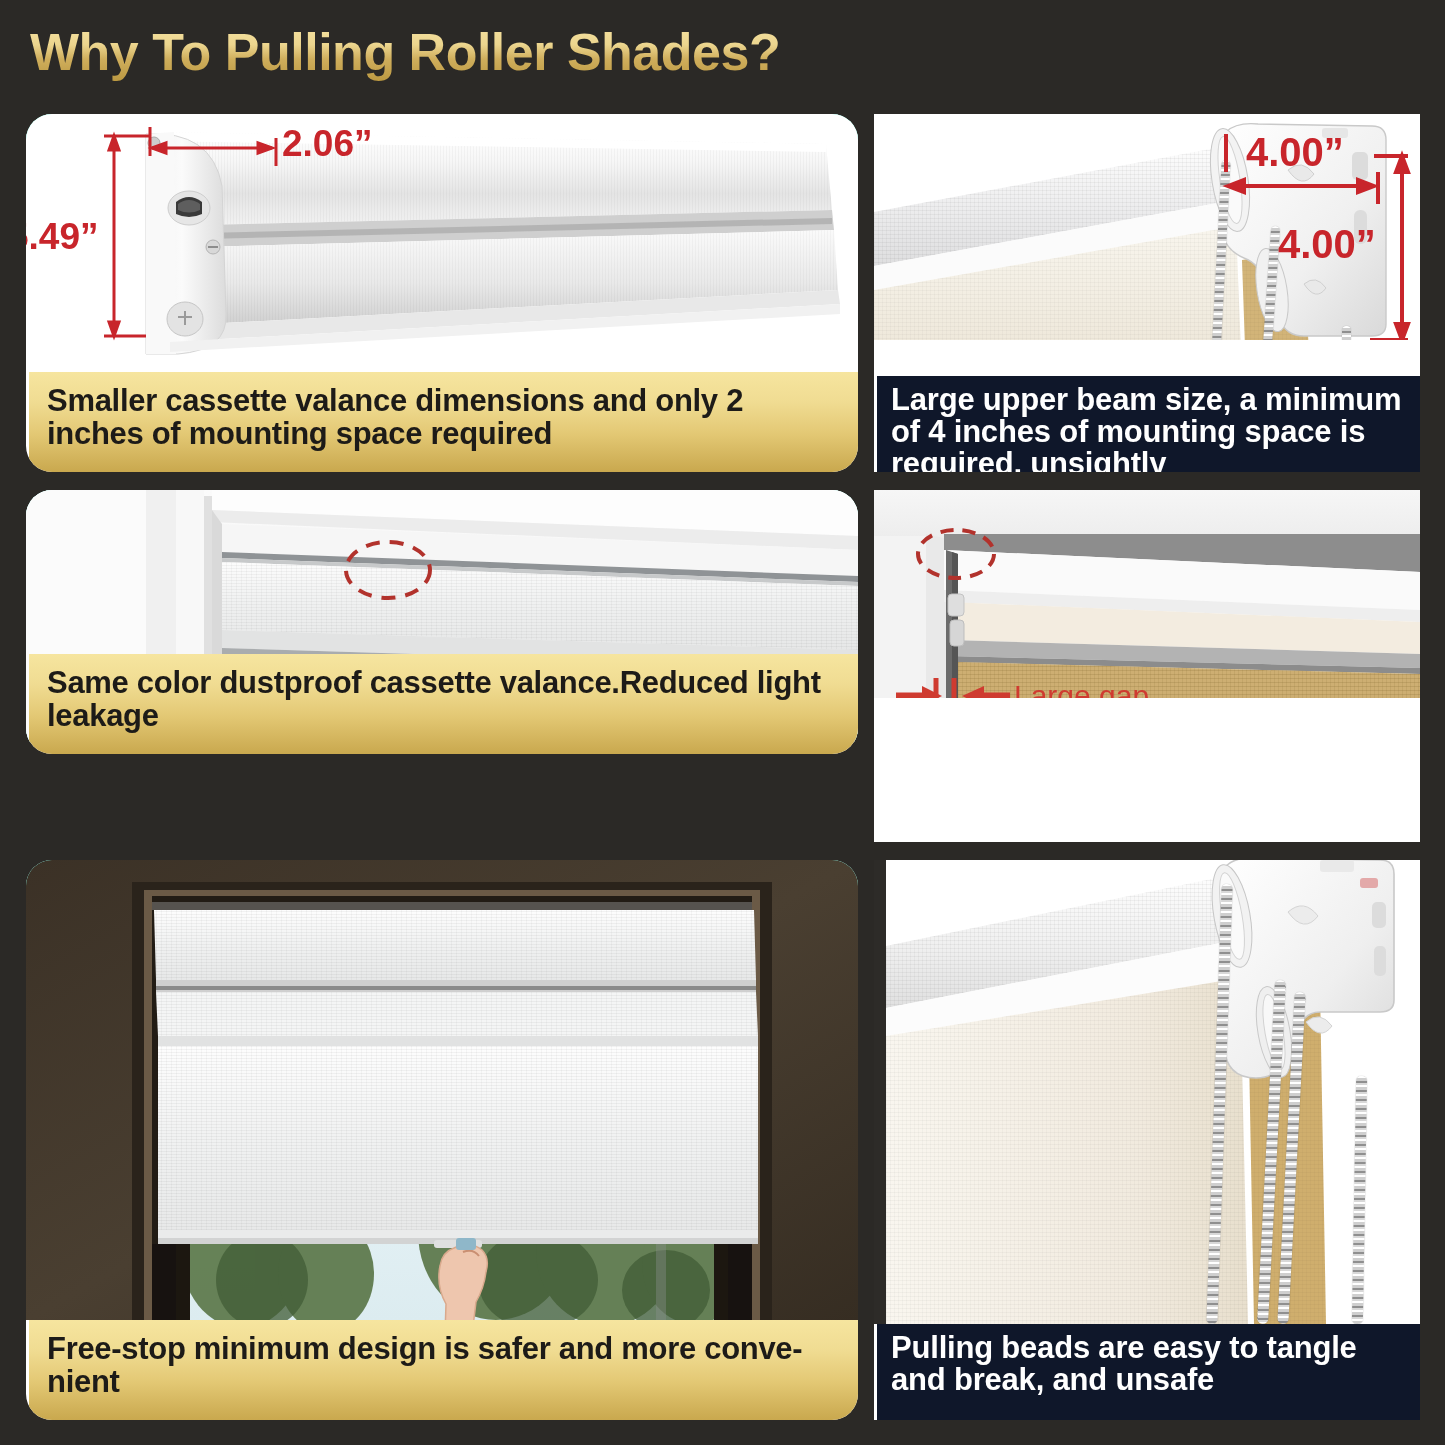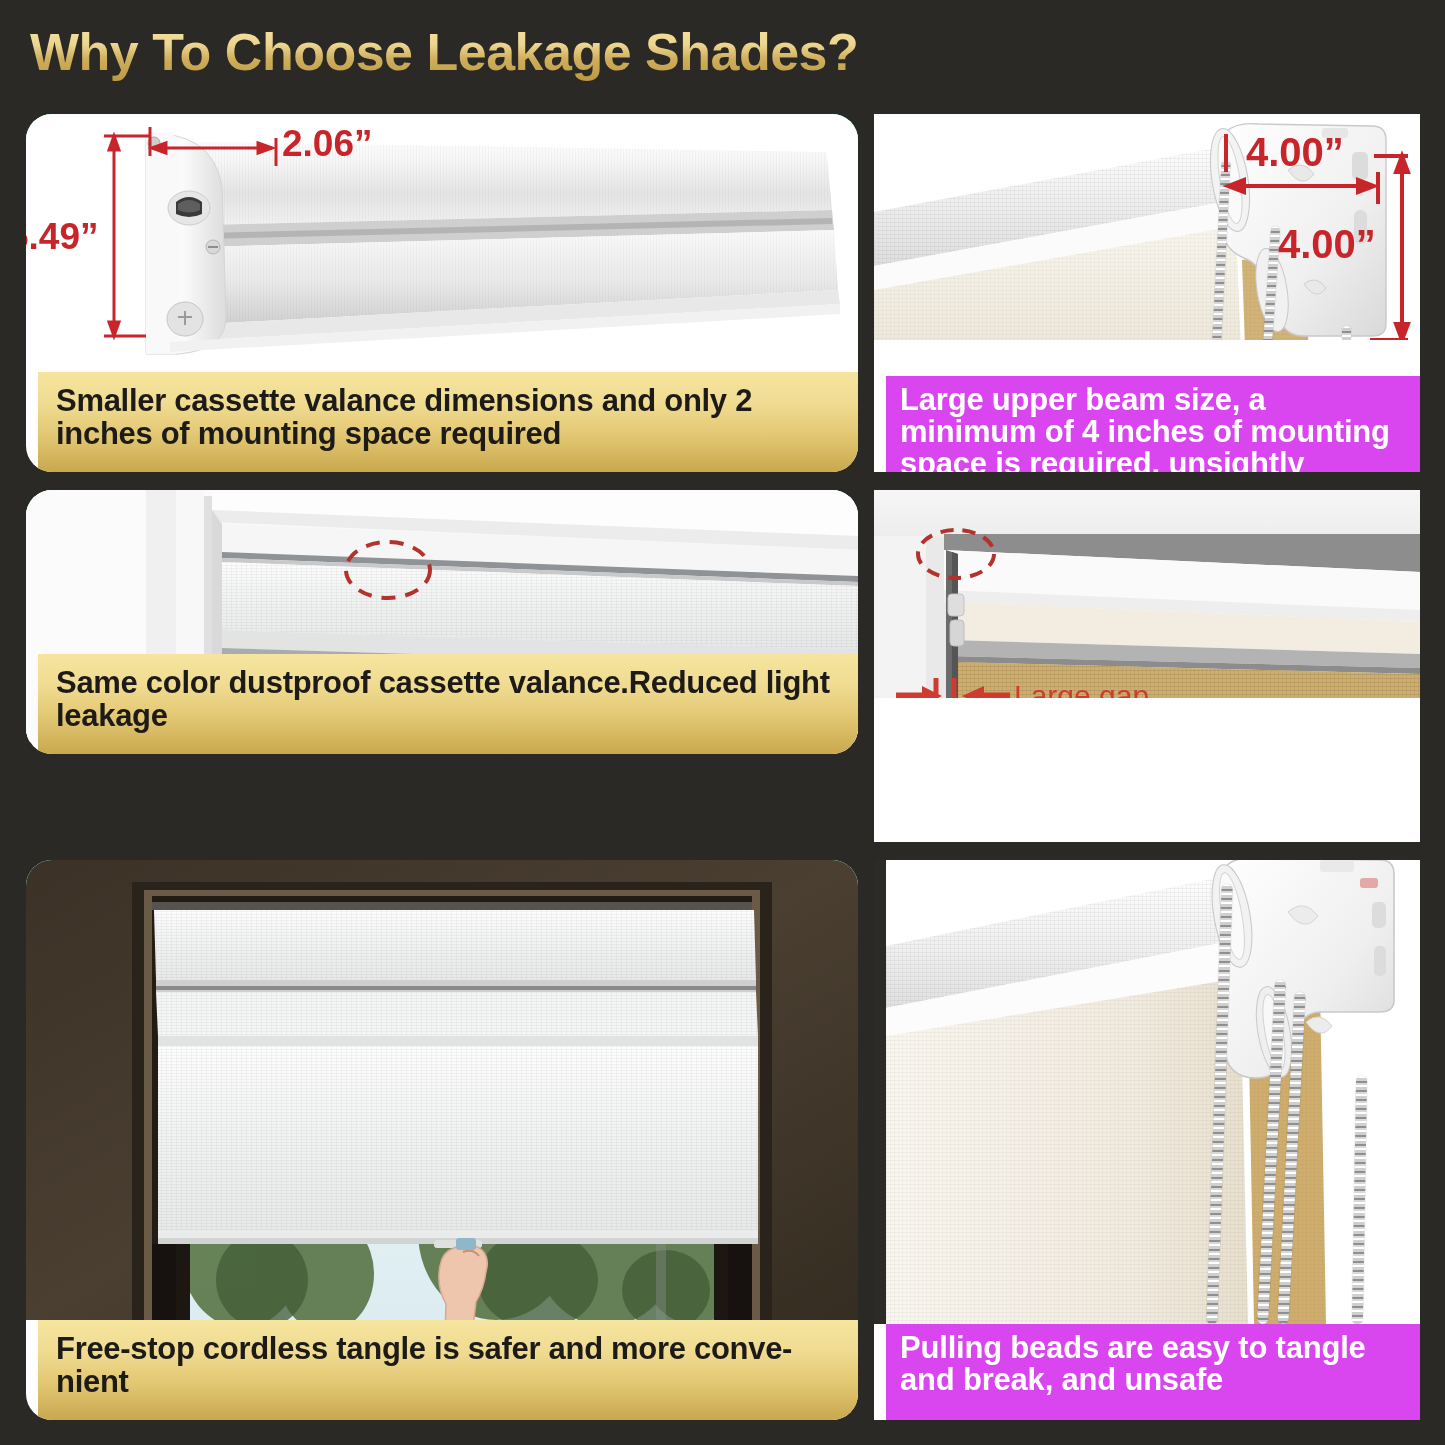--- a/index.html
+++ b/index.html
@@ -73,7 +73,7 @@
 
 <div class="page">
 
-  <div class="title">Why To Choose Leakage Shades?</div>
+  <div class="title">Why To Pulling Roller Shades?</div>
 
   <div class="panel left" style="left:26px;top:114px;width:832px;height:358px;">
     <div class="photo" style="height:258px;">

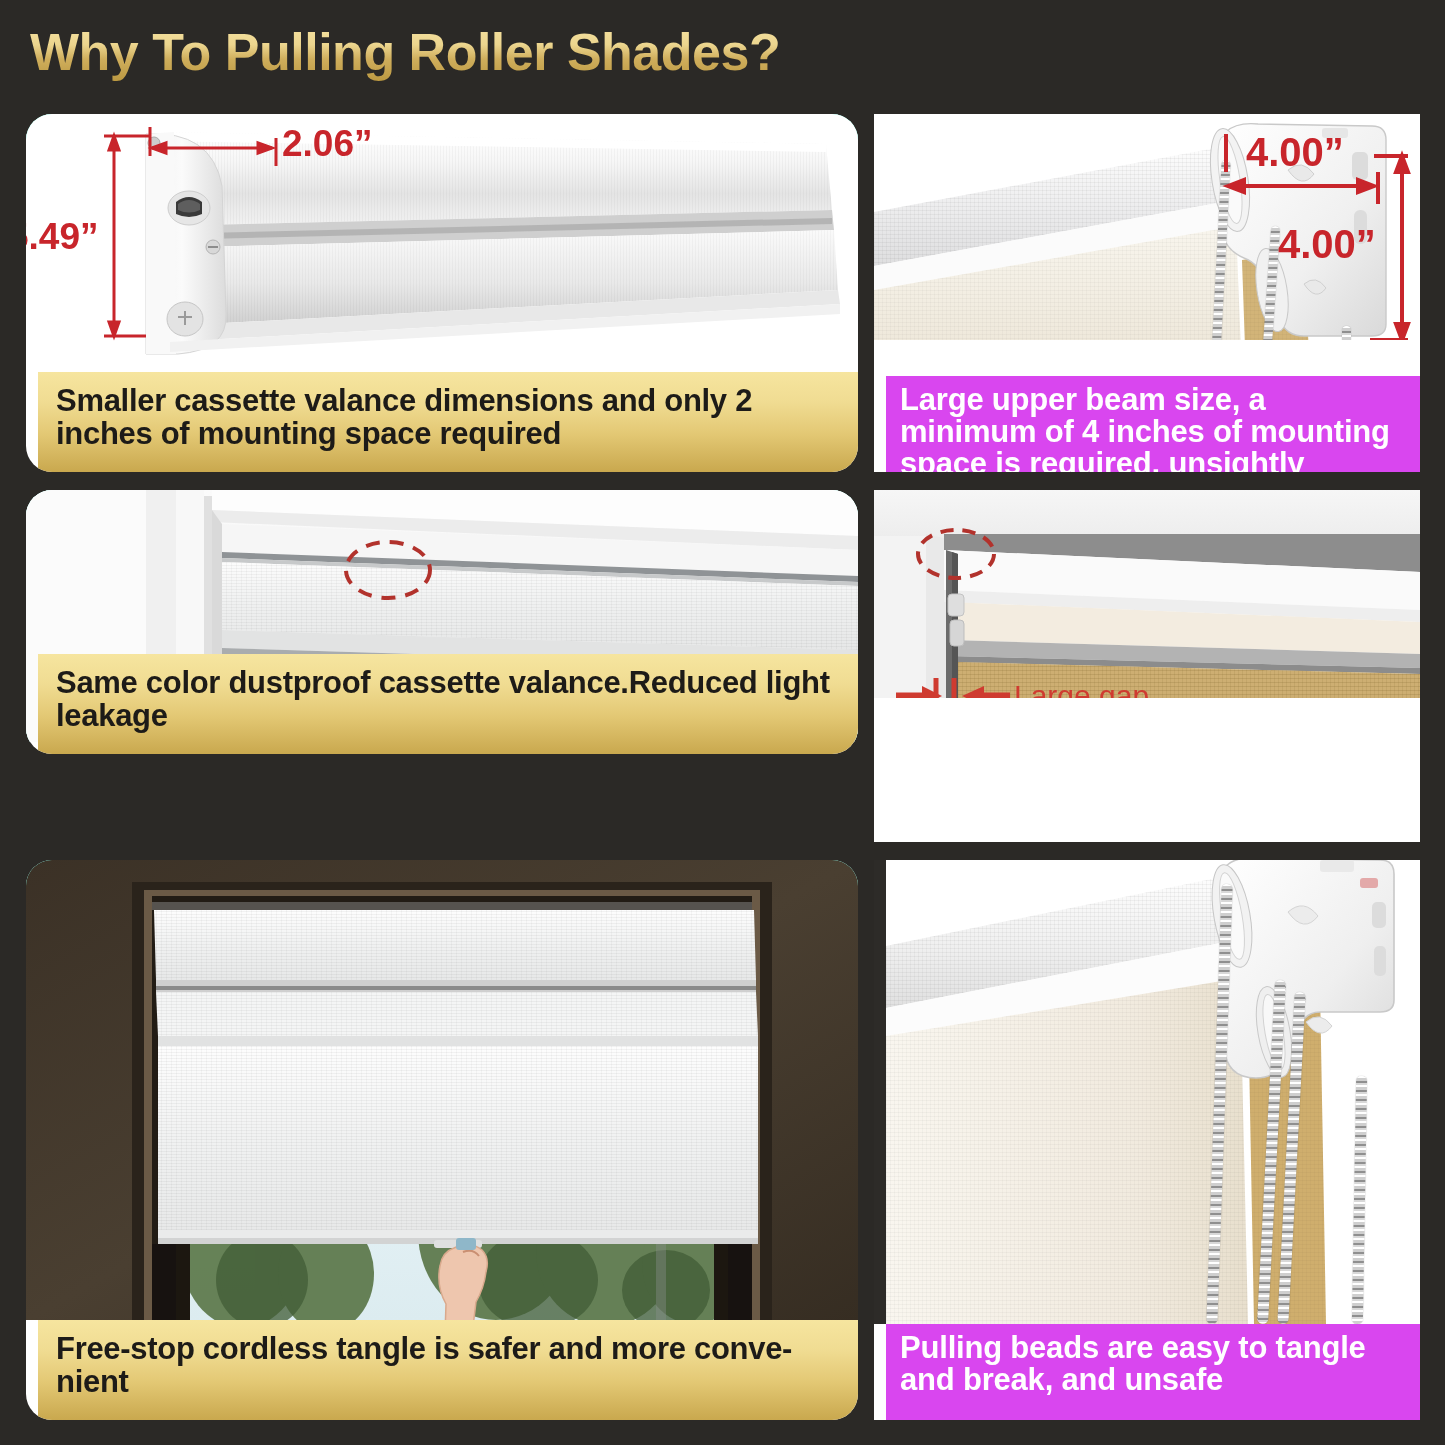--- a/index.html
+++ b/index.html
@@ -31,7 +31,7 @@
   .photo{position:absolute;left:0;top:0;right:0;overflow:hidden;background:#5eead4;}
 
   .caption{
-    position:absolute;left:12px;right:0;bottom:0;
+    position:absolute;left:3px;right:0;bottom:0;
     box-sizing:border-box;
     display:flex;align-items:flex-start;justify-content:center;
   }

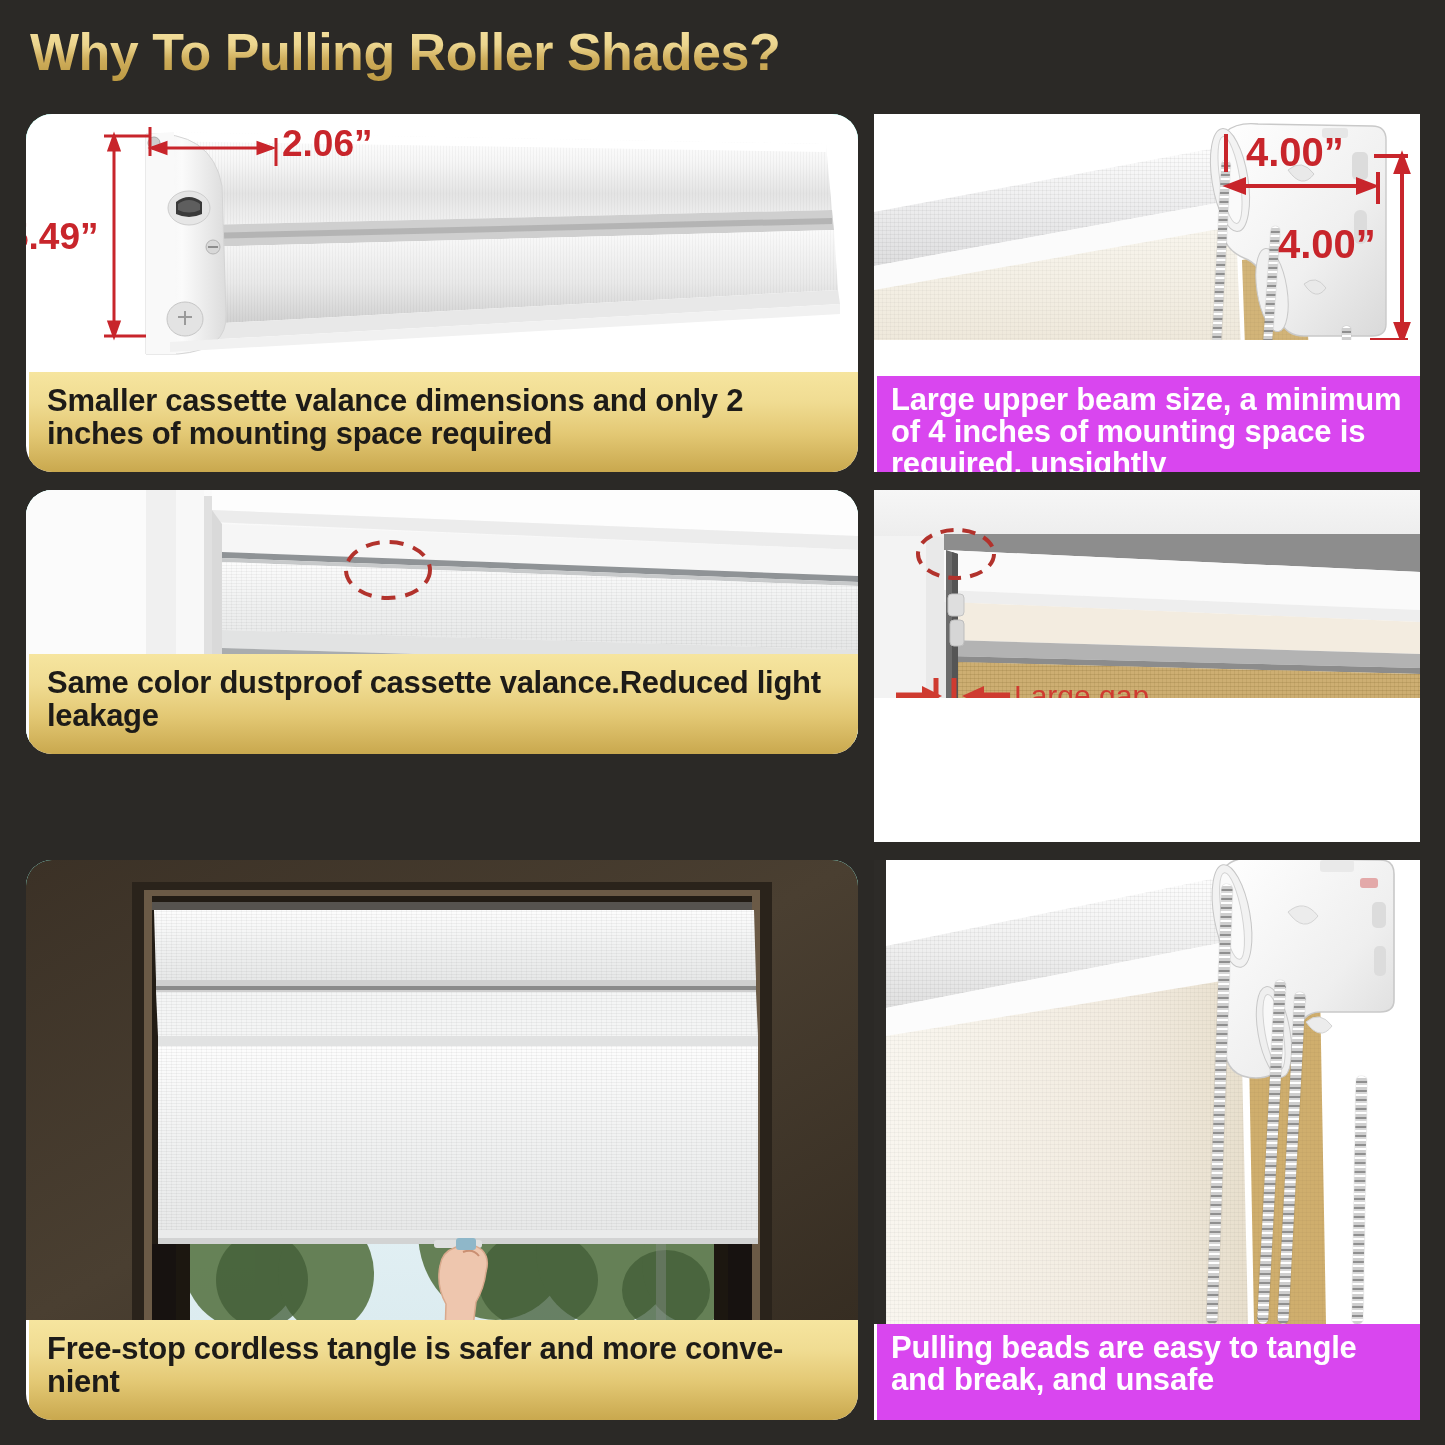--- a/index.html
+++ b/index.html
@@ -43,7 +43,7 @@
     letter-spacing:-0.3px;
   }
   .caption.gray{
-    background:#d946ef;color:#ffffff;
+    background:#0f172a;color:#ffffff;
     padding:8px 14px 0 14px;
     font-size:31px;font-weight:bold;line-height:1.04;
     letter-spacing:-0.2px;

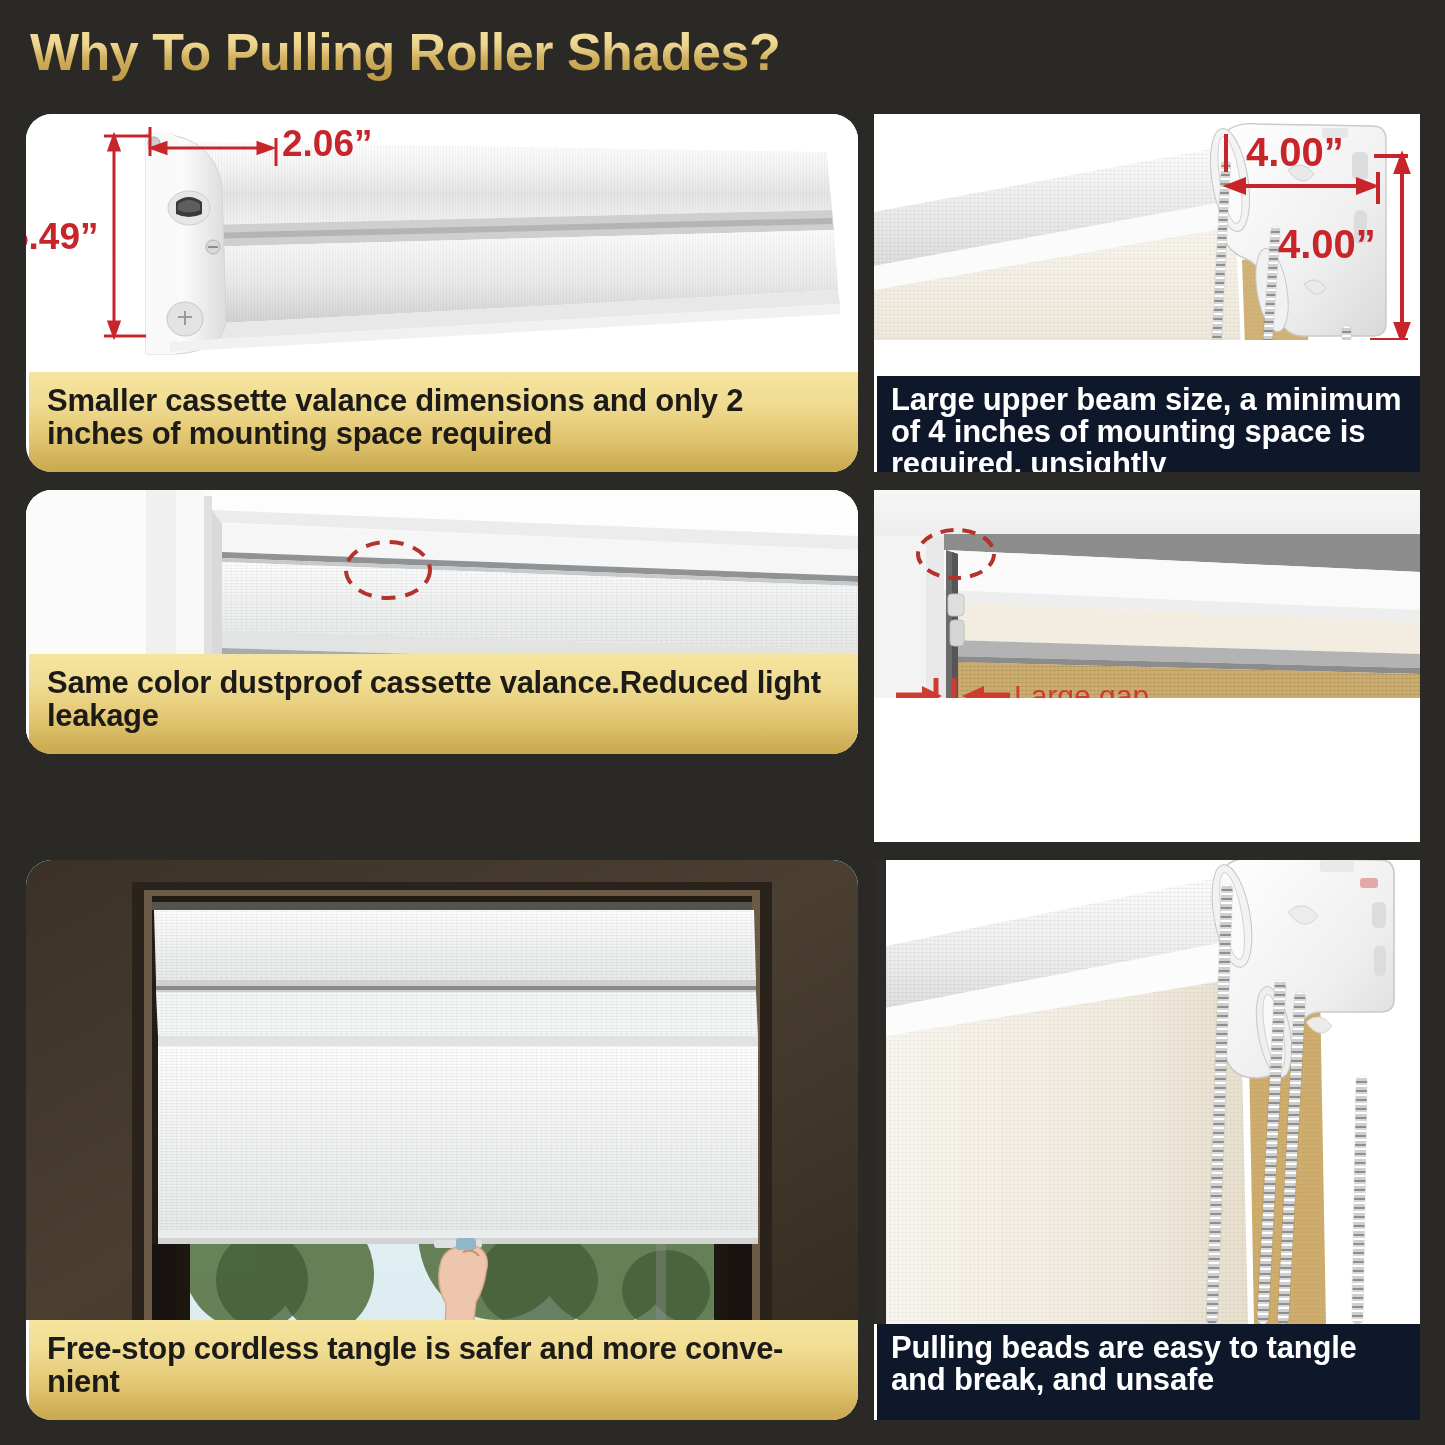--- a/index.html
+++ b/index.html
@@ -443,7 +443,7 @@
     </div>
 
     <div class="caption gold" style="height:100px;">
-      <span class="cap-text">Free-stop cordless tangle is safer and more conve-nient</span>
+      <span class="cap-text">Free-stop minimum design is safer and more conve-nient</span>
     </div>
   </div>
 

